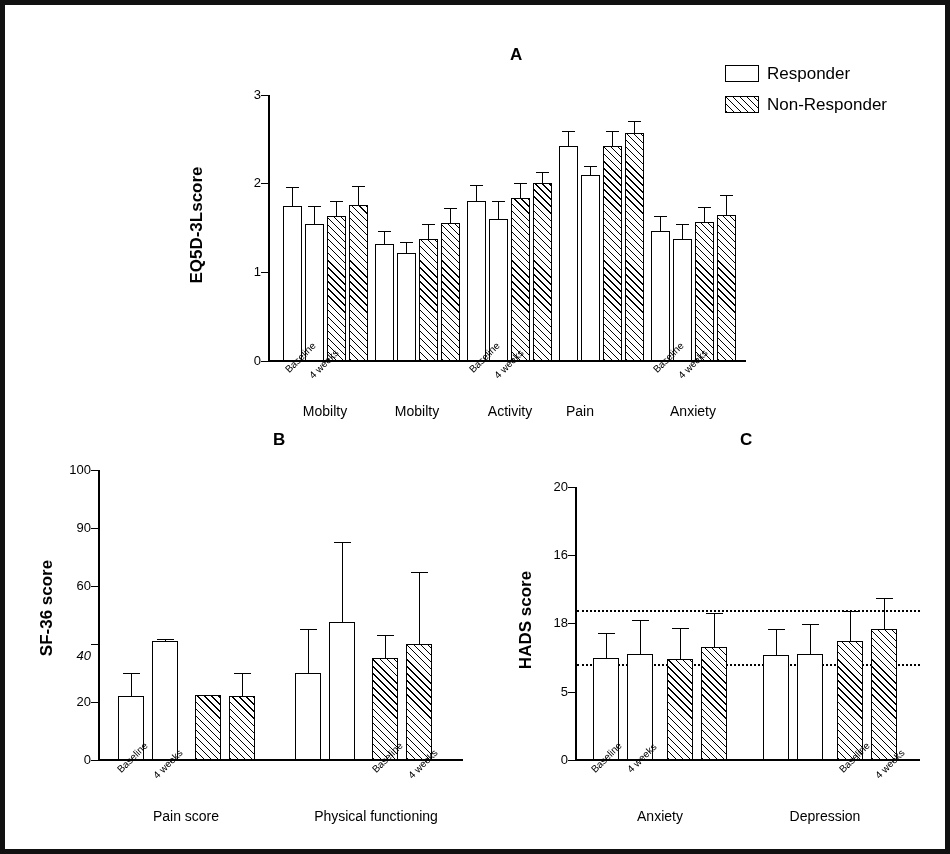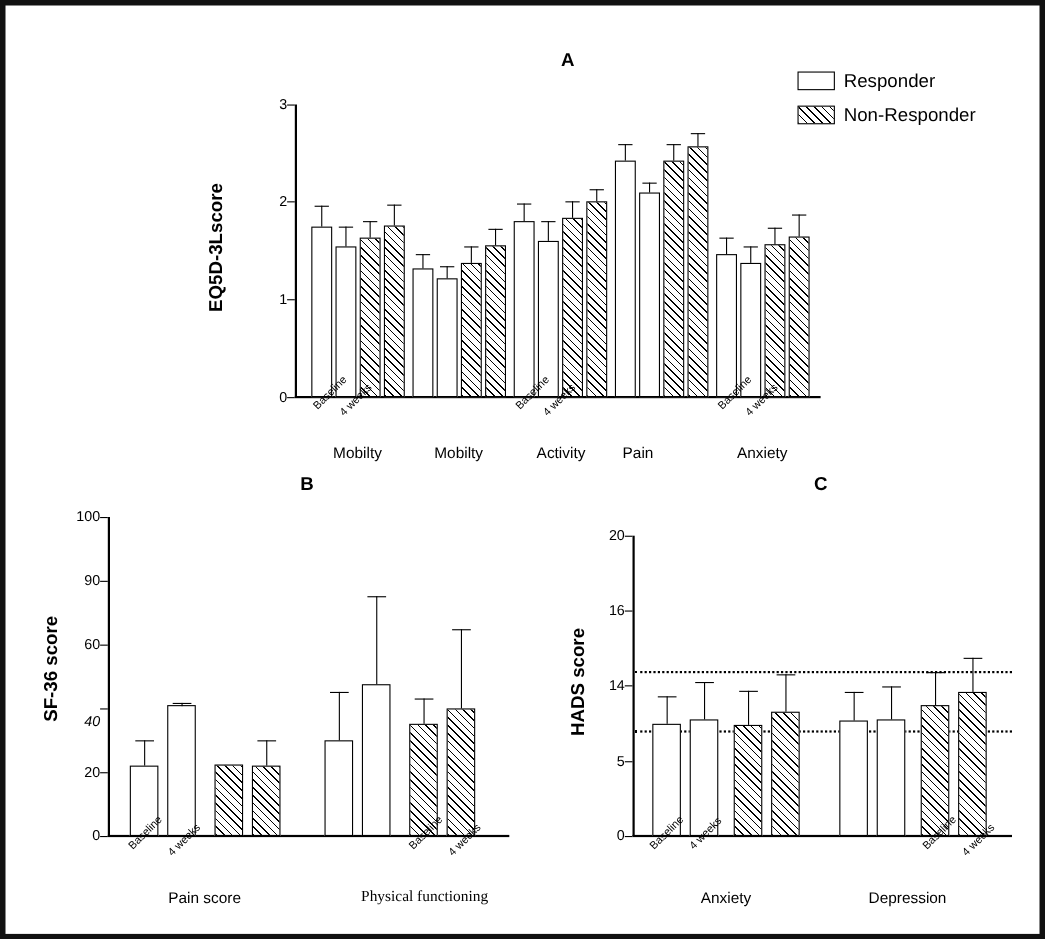--- a/index.html
+++ b/index.html
@@ -227,7 +227,7 @@
     <div class="ytickmark" style="left:93px;top:57px;width:7px;"></div>
     <div class="ytick" style="left:64px;top:117px;width:29px;">16</div>
     <div class="ytickmark" style="left:93px;top:125px;width:7px;"></div>
-    <div class="ytick" style="left:64px;top:185px;width:29px;">14</div>
+    <div class="ytick" style="left:64px;top:185px;width:29px;">18</div>
     <div class="ytickmark" style="left:93px;top:193px;width:7px;"></div>
     <div class="ytick" style="left:64px;top:254px;width:29px;">5</div>
     <div class="ytickmark" style="left:93px;top:262px;width:7px;"></div>

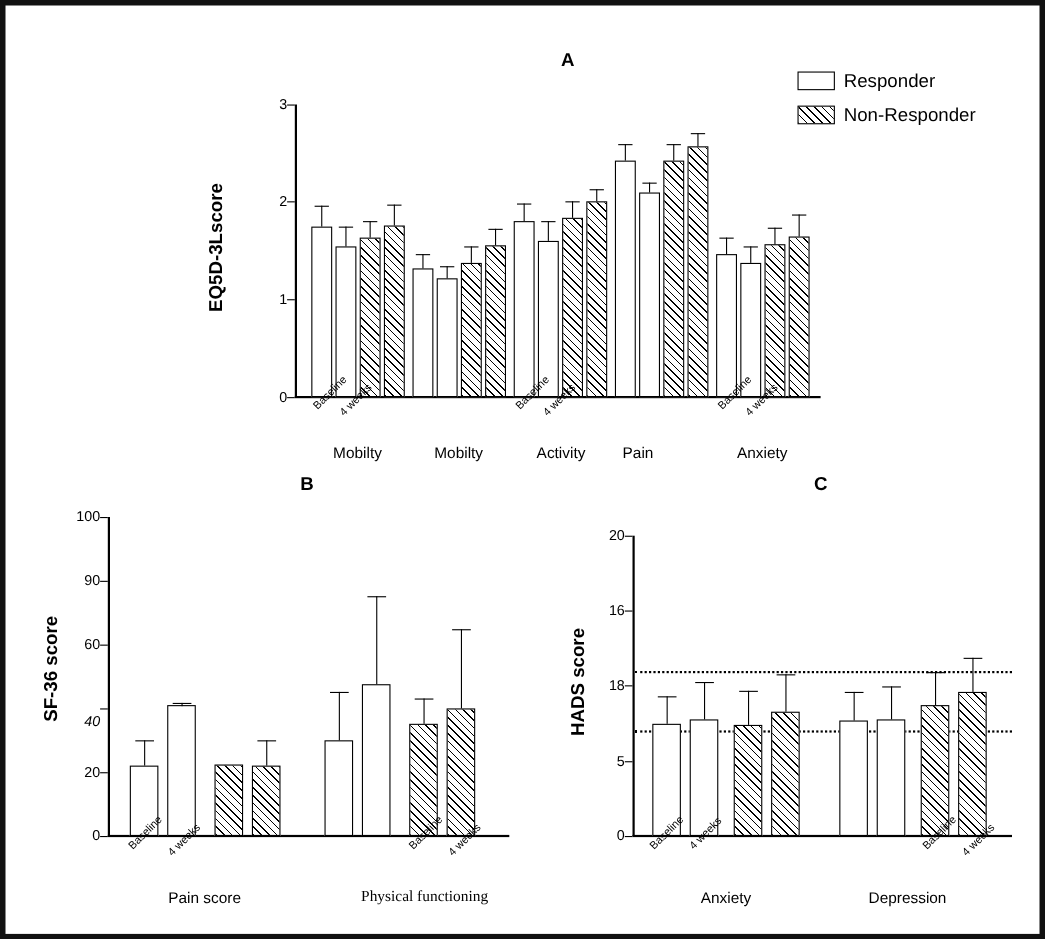--- a/index.html
+++ b/index.html
@@ -212,7 +212,7 @@
 
     <div class="xlabel-rot" style="left:365px;top:337px;">Baseline</div>
     <div class="xlabel-rot" style="left:401px;top:343px;">4 weeks</div>
-    <div class="grouplabel" style="left:306px;top:378px;width:150px;font-family:Liberation Serif, serif;">Physical functioning</div>
+    <div class="grouplabel" style="left:296px;top:378px;width:150px;">Physical functioning</div>
   </div>
 
   <div class="panel" style="left:470px;top:425px;width:480px;height:429px;">

